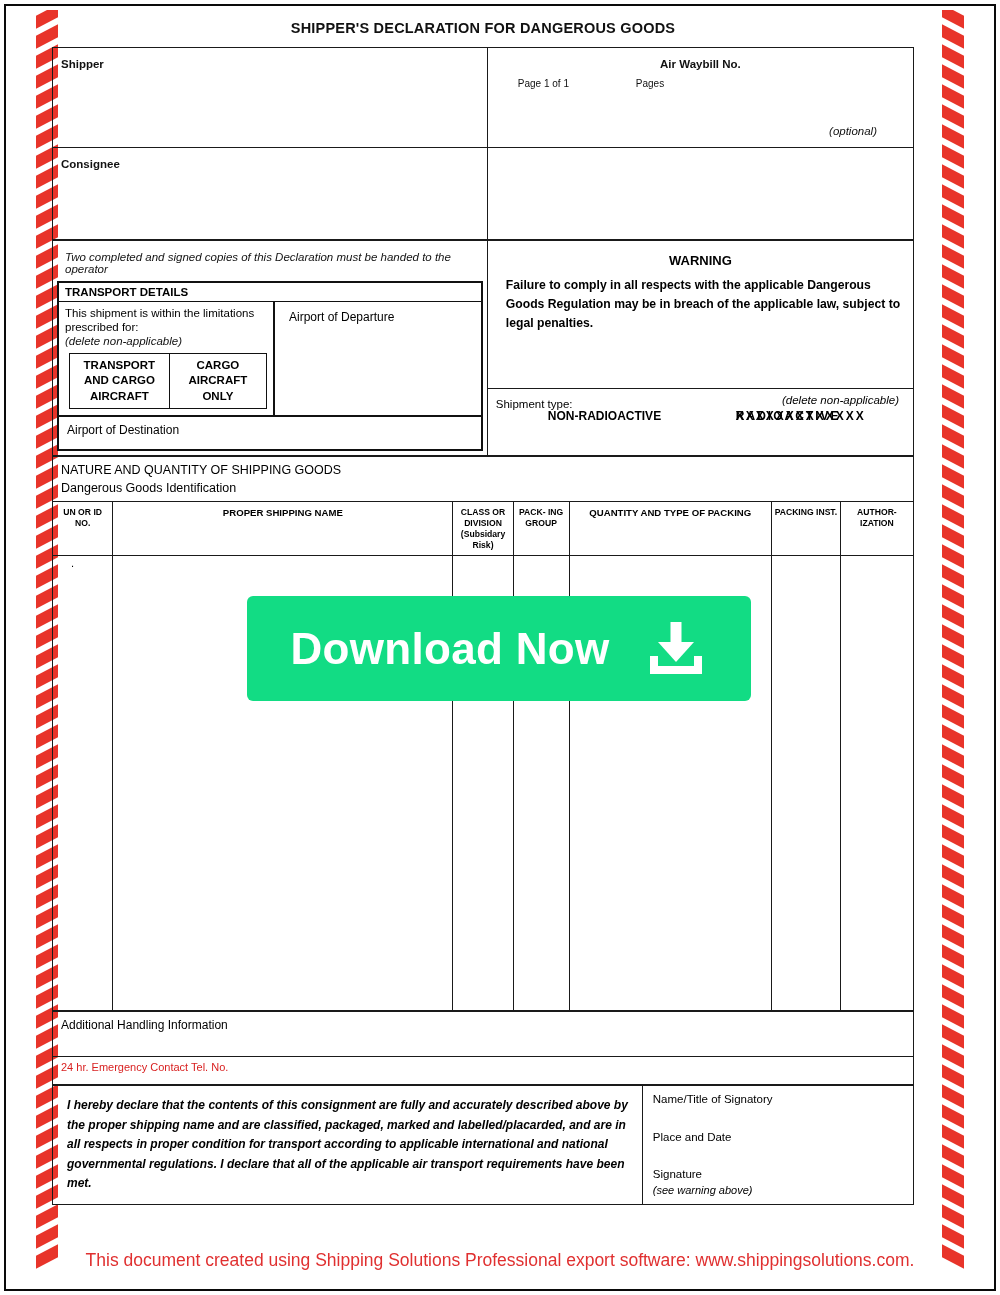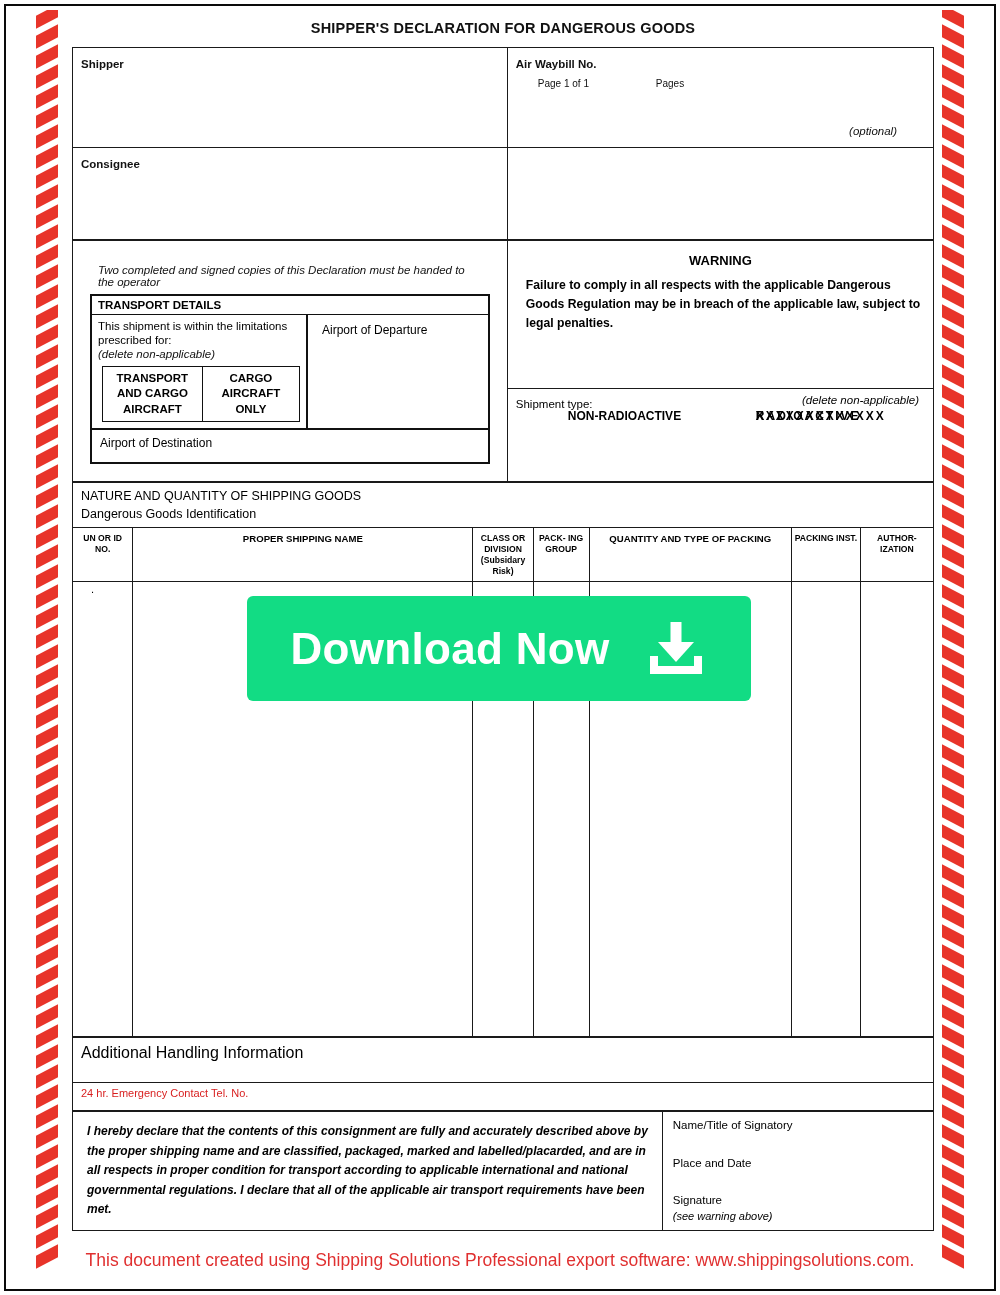--- a/index.html
+++ b/index.html
@@ -46,7 +46,7 @@
   
   #form {
     position: absolute;
-    left: 72px; top: 10px;
+    left: 52px; top: 10px;
     width: 862px;
     height: 1265px;
   }

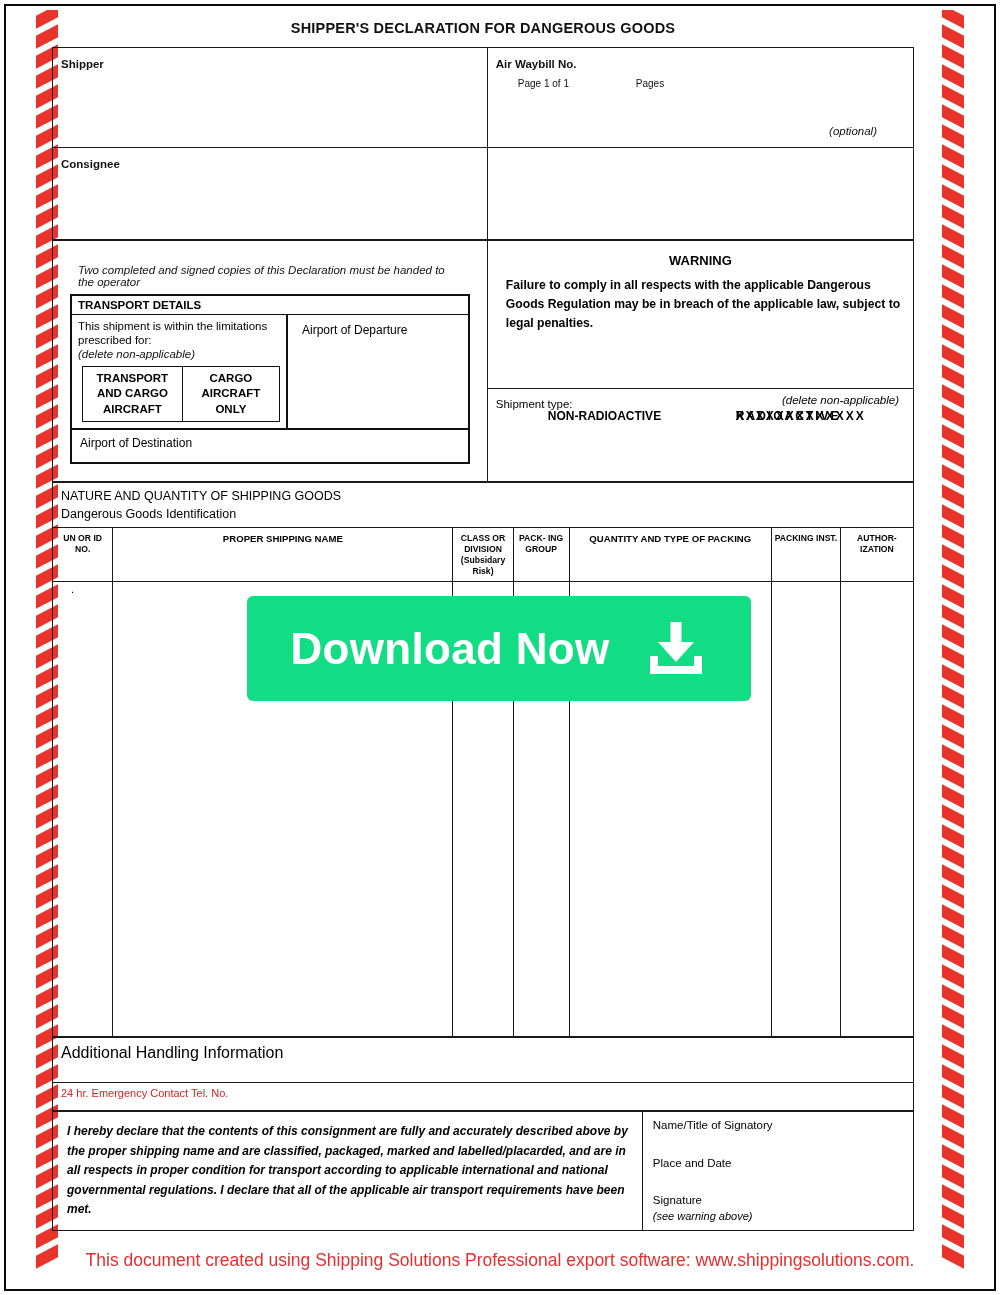--- a/index.html
+++ b/index.html
@@ -73,7 +73,7 @@
   .h-shipper { height: 100px; }
   .h-consignee { height: 92px; }
 
-  .awb-inner { position: relative; height: 100%; }
+  .awb-inner { position: relative; height: 100%; text-align: center; }
   .awb-pages {
     position: absolute; left: 22px; top: 24px;
     font-size: 10px; color: #111;

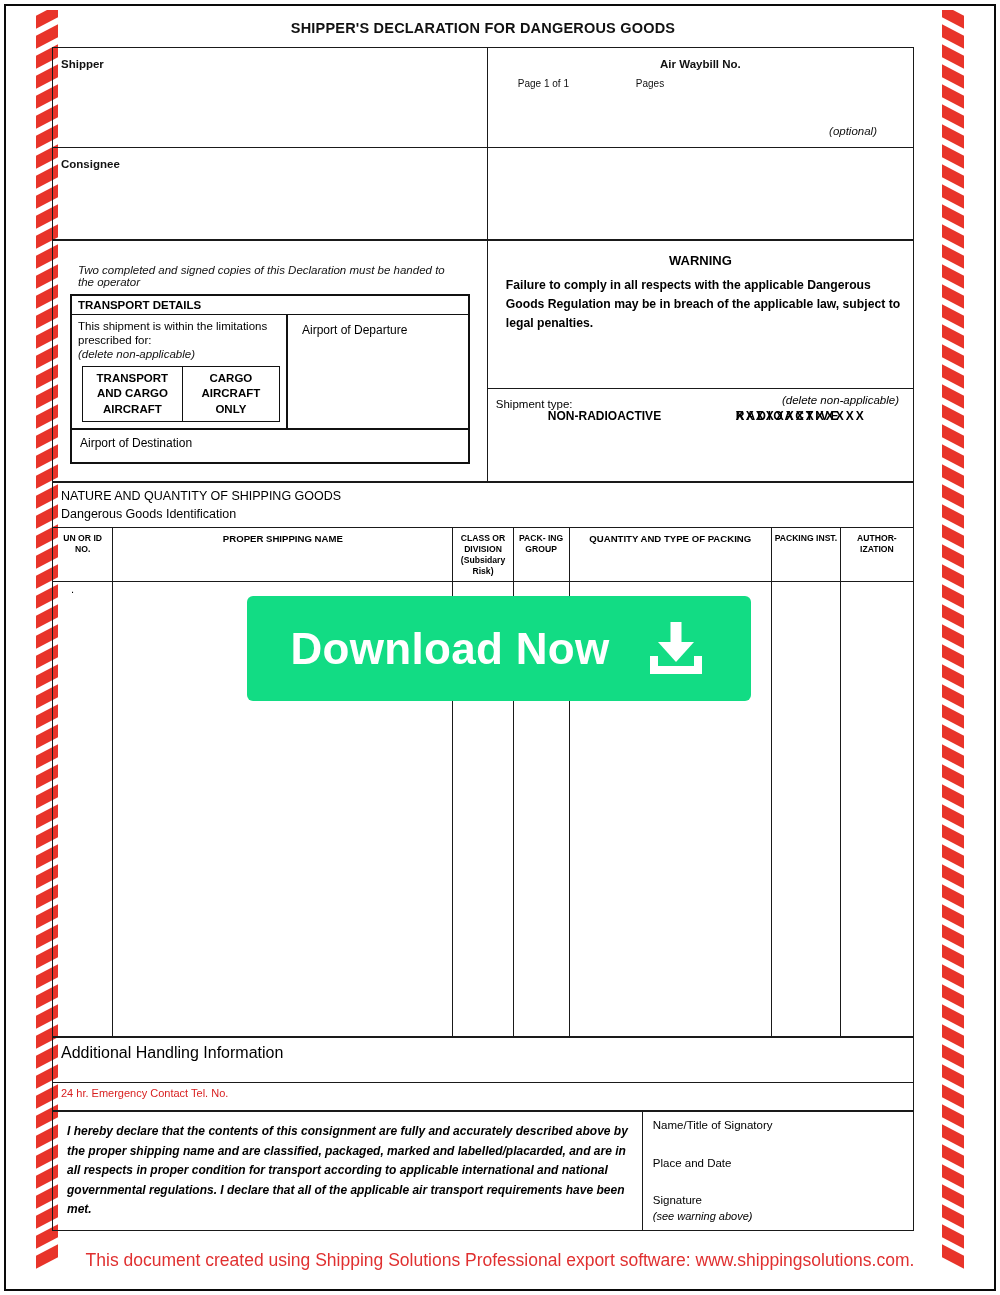--- a/index.html
+++ b/index.html
@@ -400,7 +400,7 @@
     <table class="f">
       <tbody>
           <tr>
-        <td class="box" style="width:50.5%; padding:17px;">
+        <td class="box" style="width:50.5%; padding:4px;">
           <div class="declar-note ital">Two completed and signed copies of this Declaration must be handed to the operator</div>
           <div class="transport-wrap">
             <div class="td-head">TRANSPORT DETAILS</div>

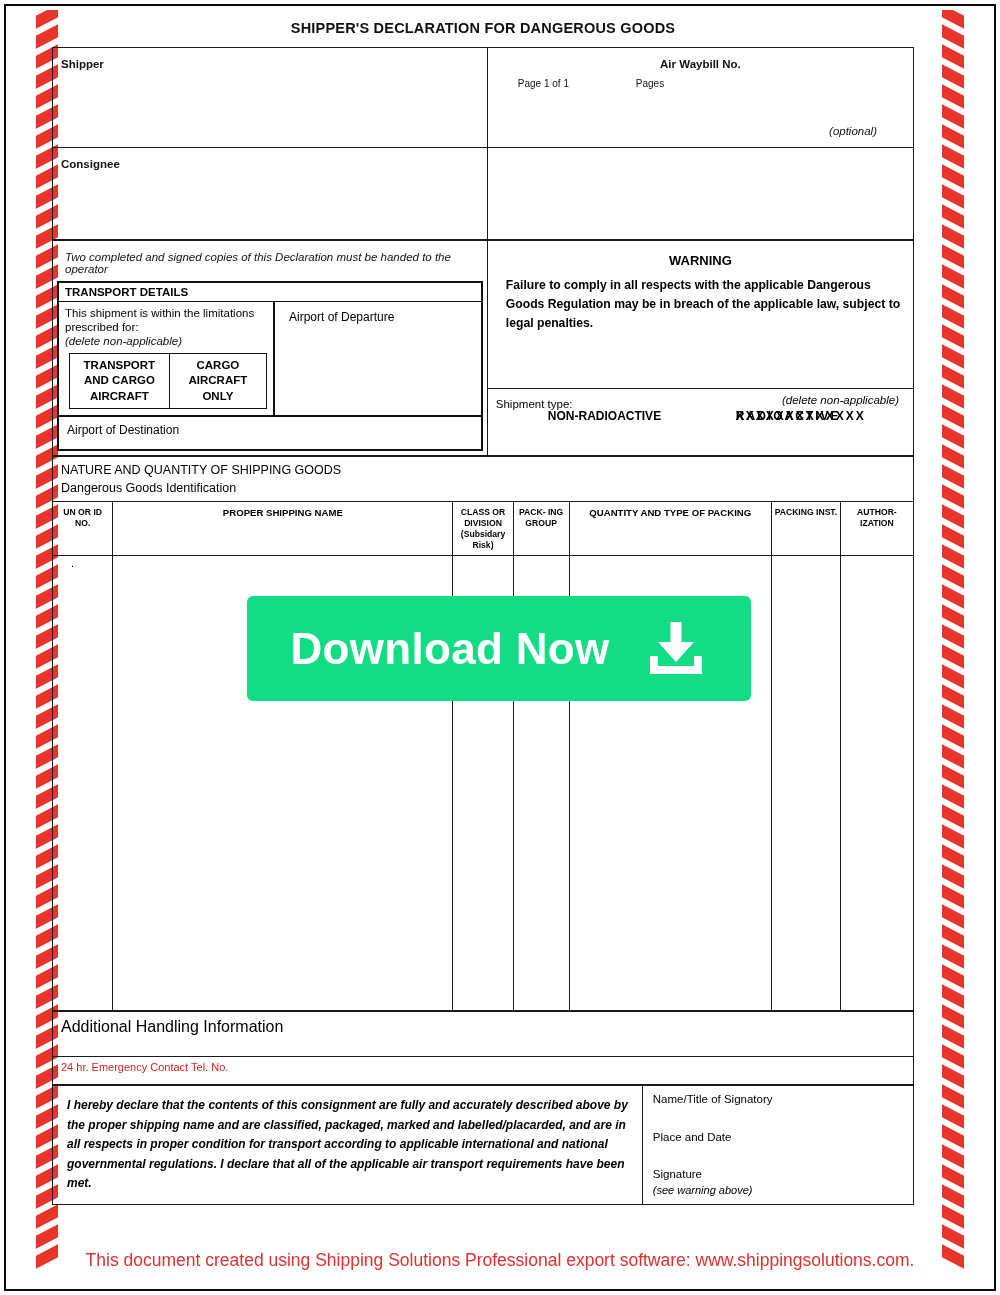--- a/index.html
+++ b/index.html
@@ -178,7 +178,7 @@
   .goods-body td { height: 455px; }
   .dot { font-size: 11px; padding-left: 18px; }
 
-  .addl { padding: 6px 8px; height: 44px; font-size: 16px; }
+  .addl { padding: 6px 8px; height: 44px; font-size: 12px; }
   .emerg {
     padding: 4px 8px;
     height: 28px;

